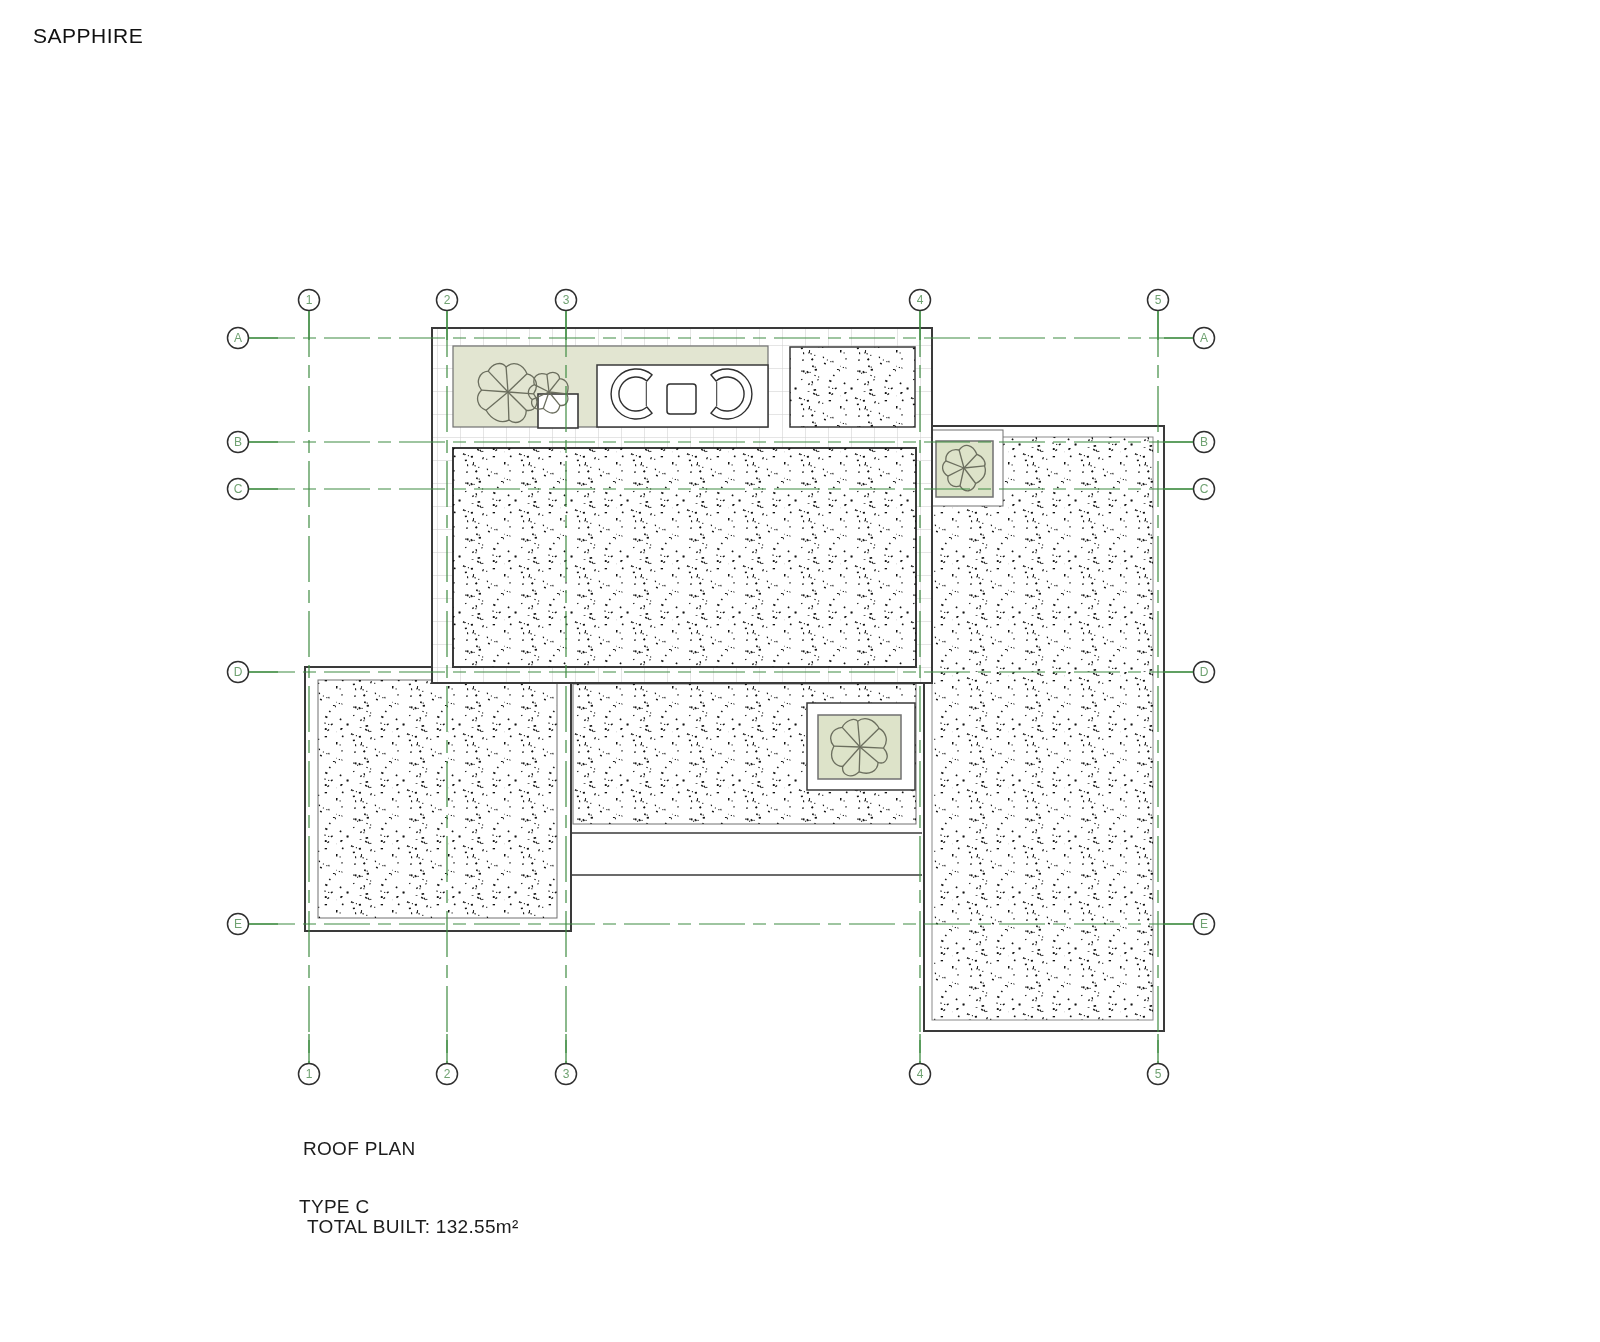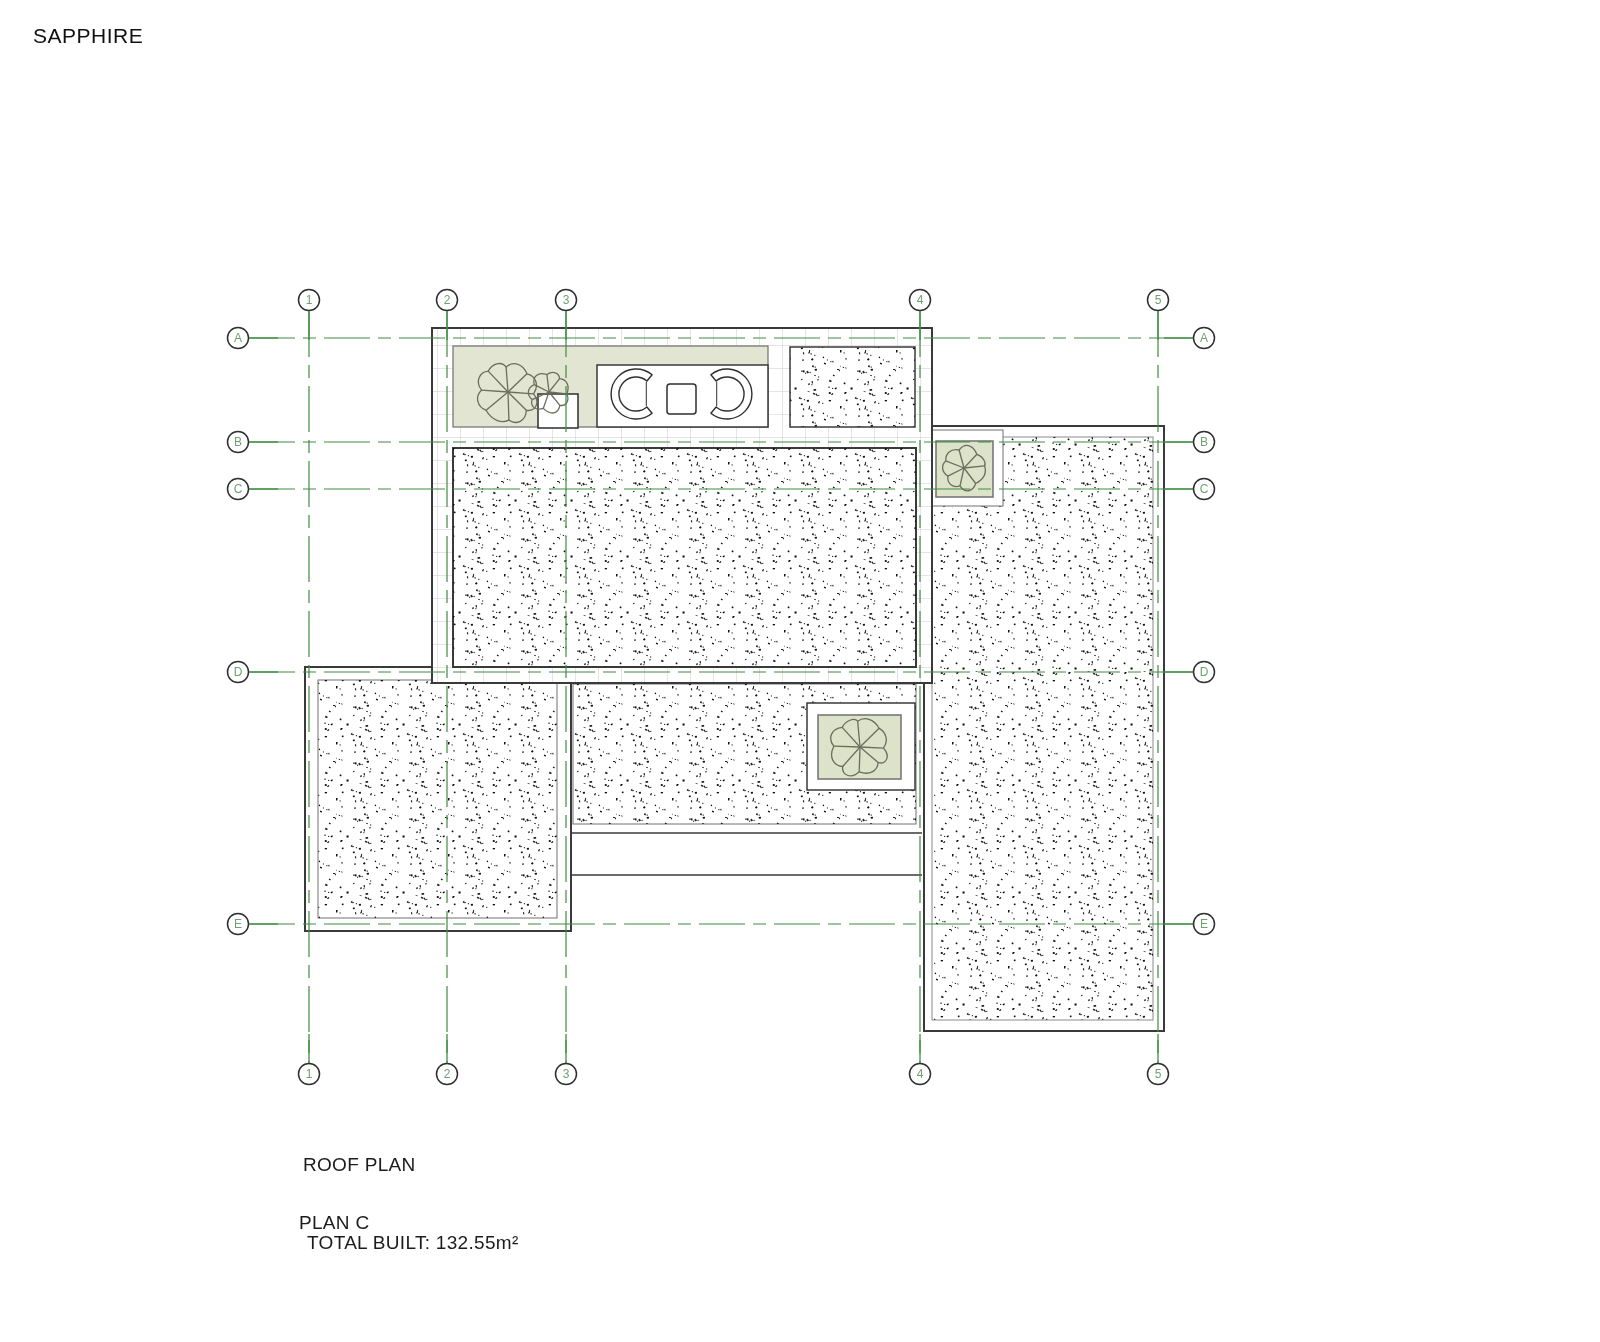--- a/index.html
+++ b/index.html
@@ -8,7 +8,7 @@
   .drawing-title{position:absolute;left:33px;top:24px;font-size:21px;color:#111;
         letter-spacing:.5px;font-weight:400;}
   .plan-svg{position:absolute;left:0;top:0;}
-  .caption{position:absolute;color:#1c1c1c;font-size:19px;letter-spacing:.3px;margin-top:16px;}
+  .caption{position:absolute;color:#1c1c1c;font-size:19px;letter-spacing:.3px;}
   .cap-plan{left:303px;top:1138px;}
   .cap-type{left:299px;top:1196px;}
   .cap-area{left:307px;top:1216px;}

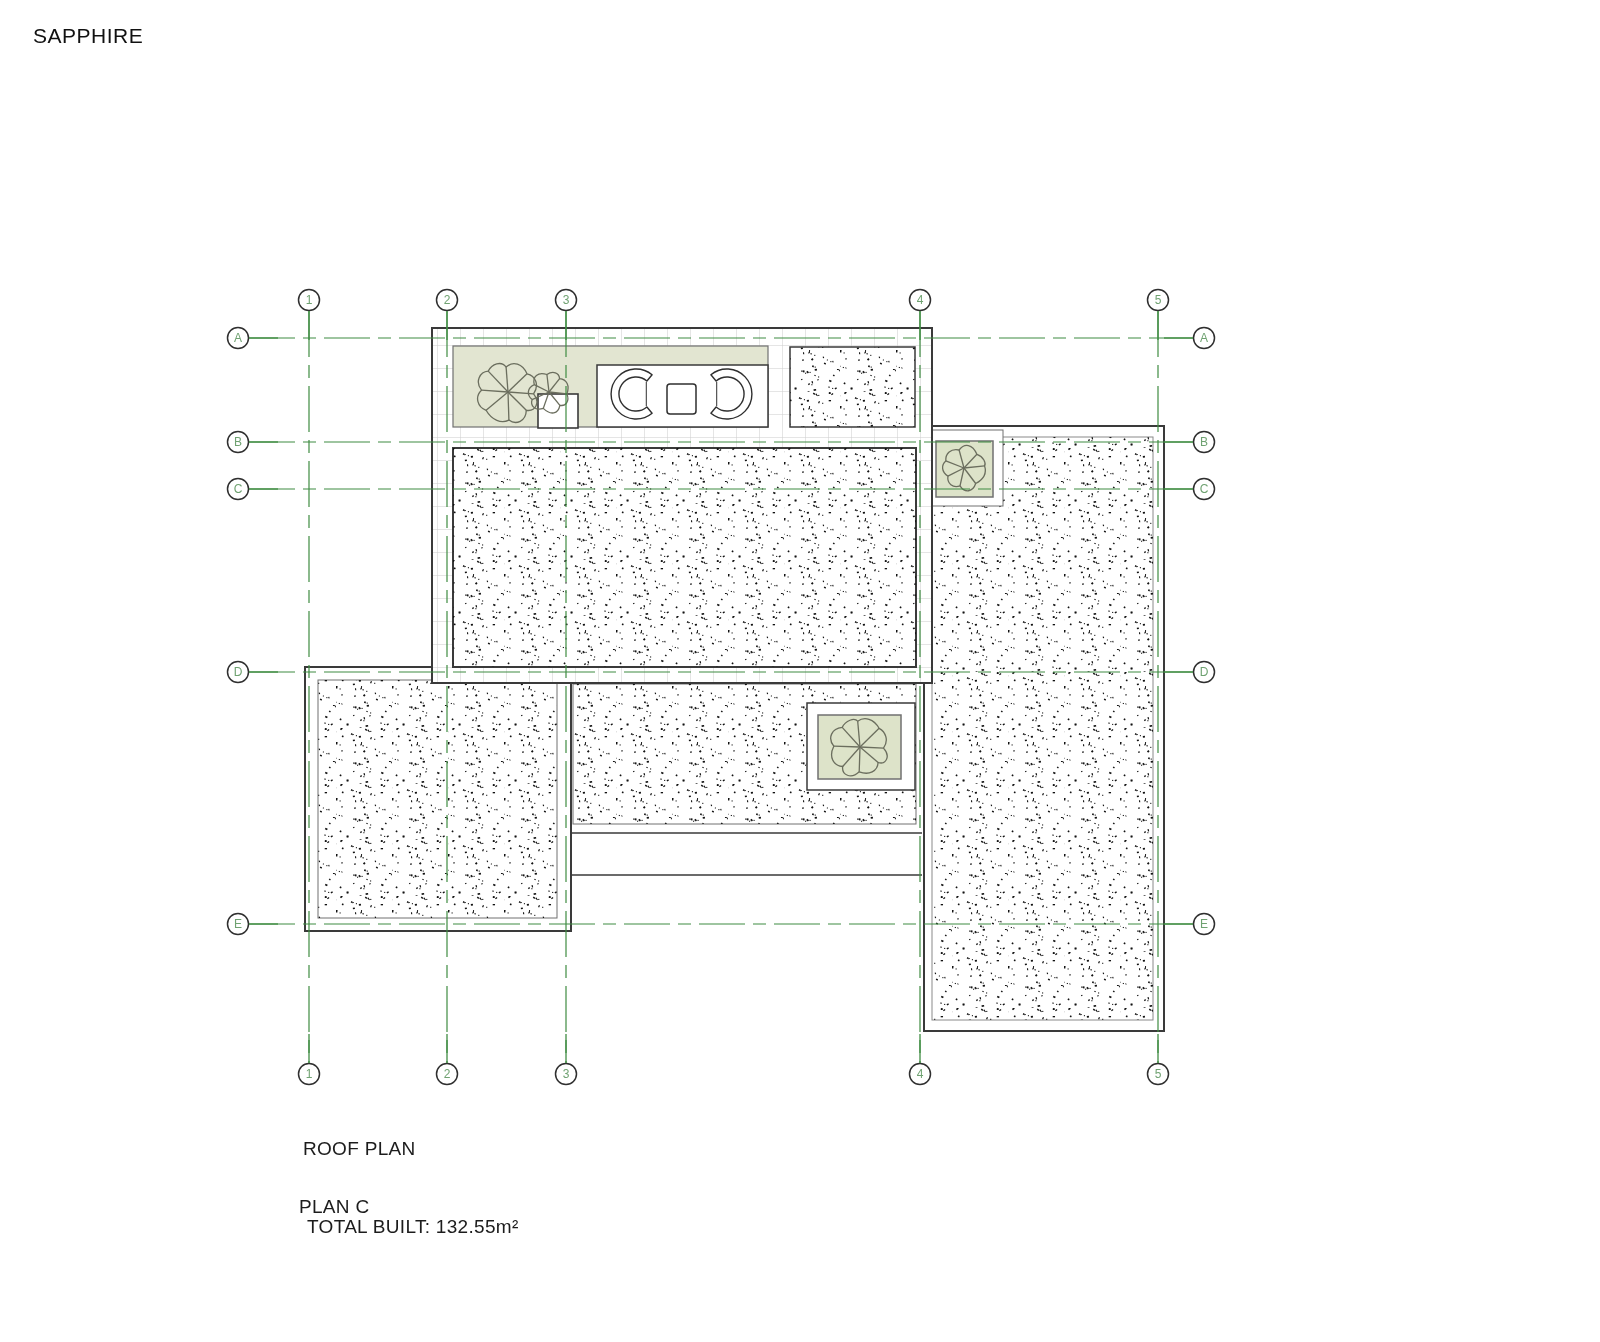--- a/index.html
+++ b/index.html
@@ -274,7 +274,7 @@
     </svg>
 
   <div class="caption cap-plan">ROOF PLAN</div>
-  <div class="caption cap-type">PLAN C</div>
+  <div class="caption cap-type">TYPE C</div>
   <div class="caption cap-area">TOTAL BUILT: 132.55m²</div>
 </div>
 

